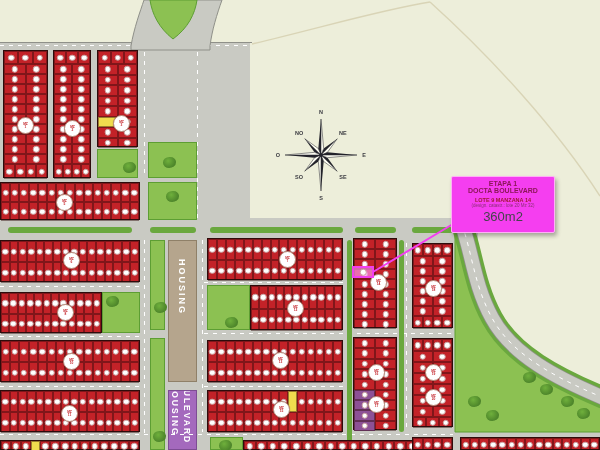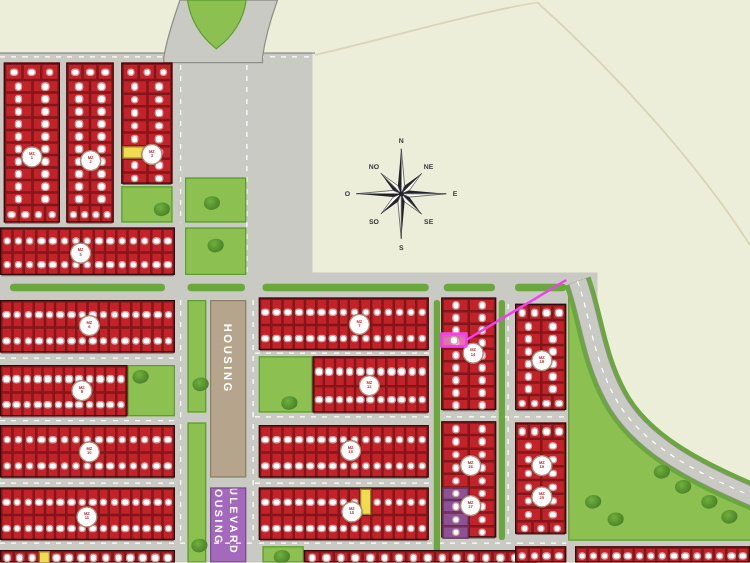--- a/index.html
+++ b/index.html
@@ -139,6 +139,15 @@
     <line id="callout-line" stroke="#f23ff0" stroke-width="2" x1="373" y1="272" x2="453" y2="224"></line>
   </svg>
 
+  <div class="info-box">
+    <div class="ib-in">
+      <div class="ib-t1">ETAPA 1</div>
+      <div class="ib-t1" style="margin-top:-2px;">DOCTA BOULEVARD</div>
+      <div class="ib-t2">LOTE 9 MANZANA 14</div>
+      <div class="ib-t3">(design. catastr.:  lote 20 Mz 32)</div>
+      <div class="ib-area">360m2</div>
+    </div>
+  </div>
 
 <div class="panel layer1" style="left: 0px; top: 42px; width: 250px; height: 408px;"></div>
     <div class="panel layer1" style="left: 197px; top: 218px; width: 281px; height: 232px;"></div>

